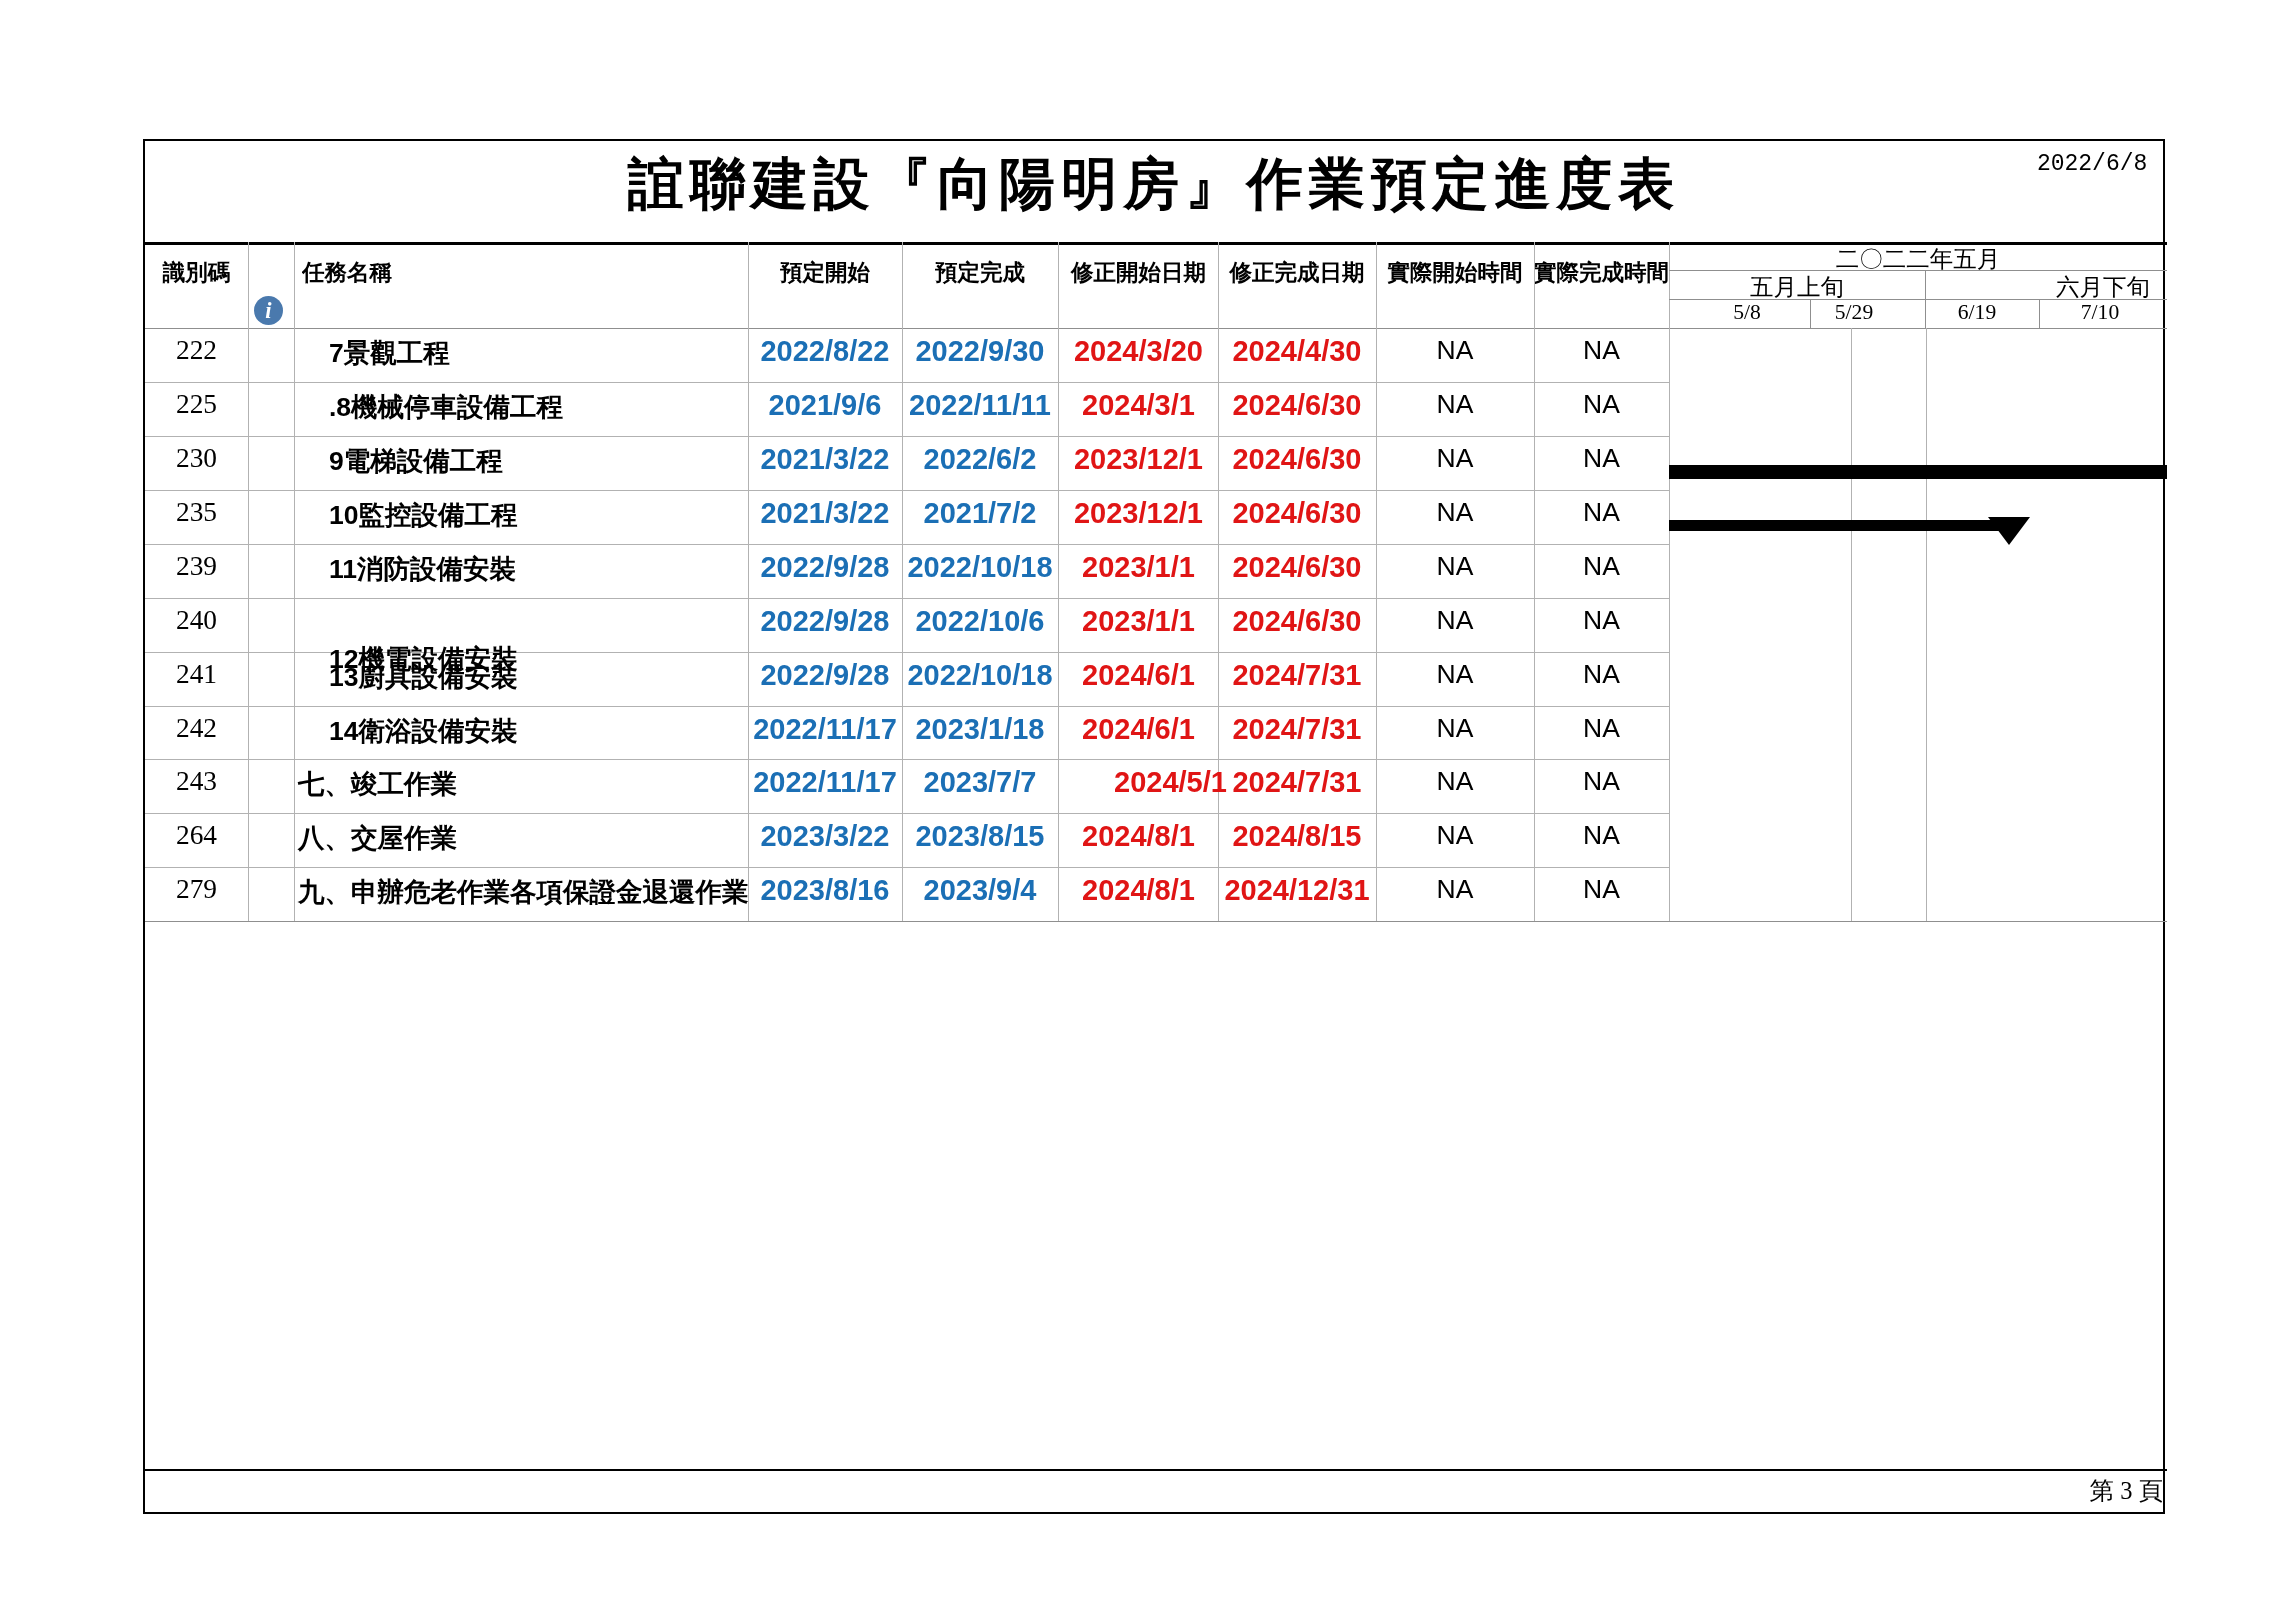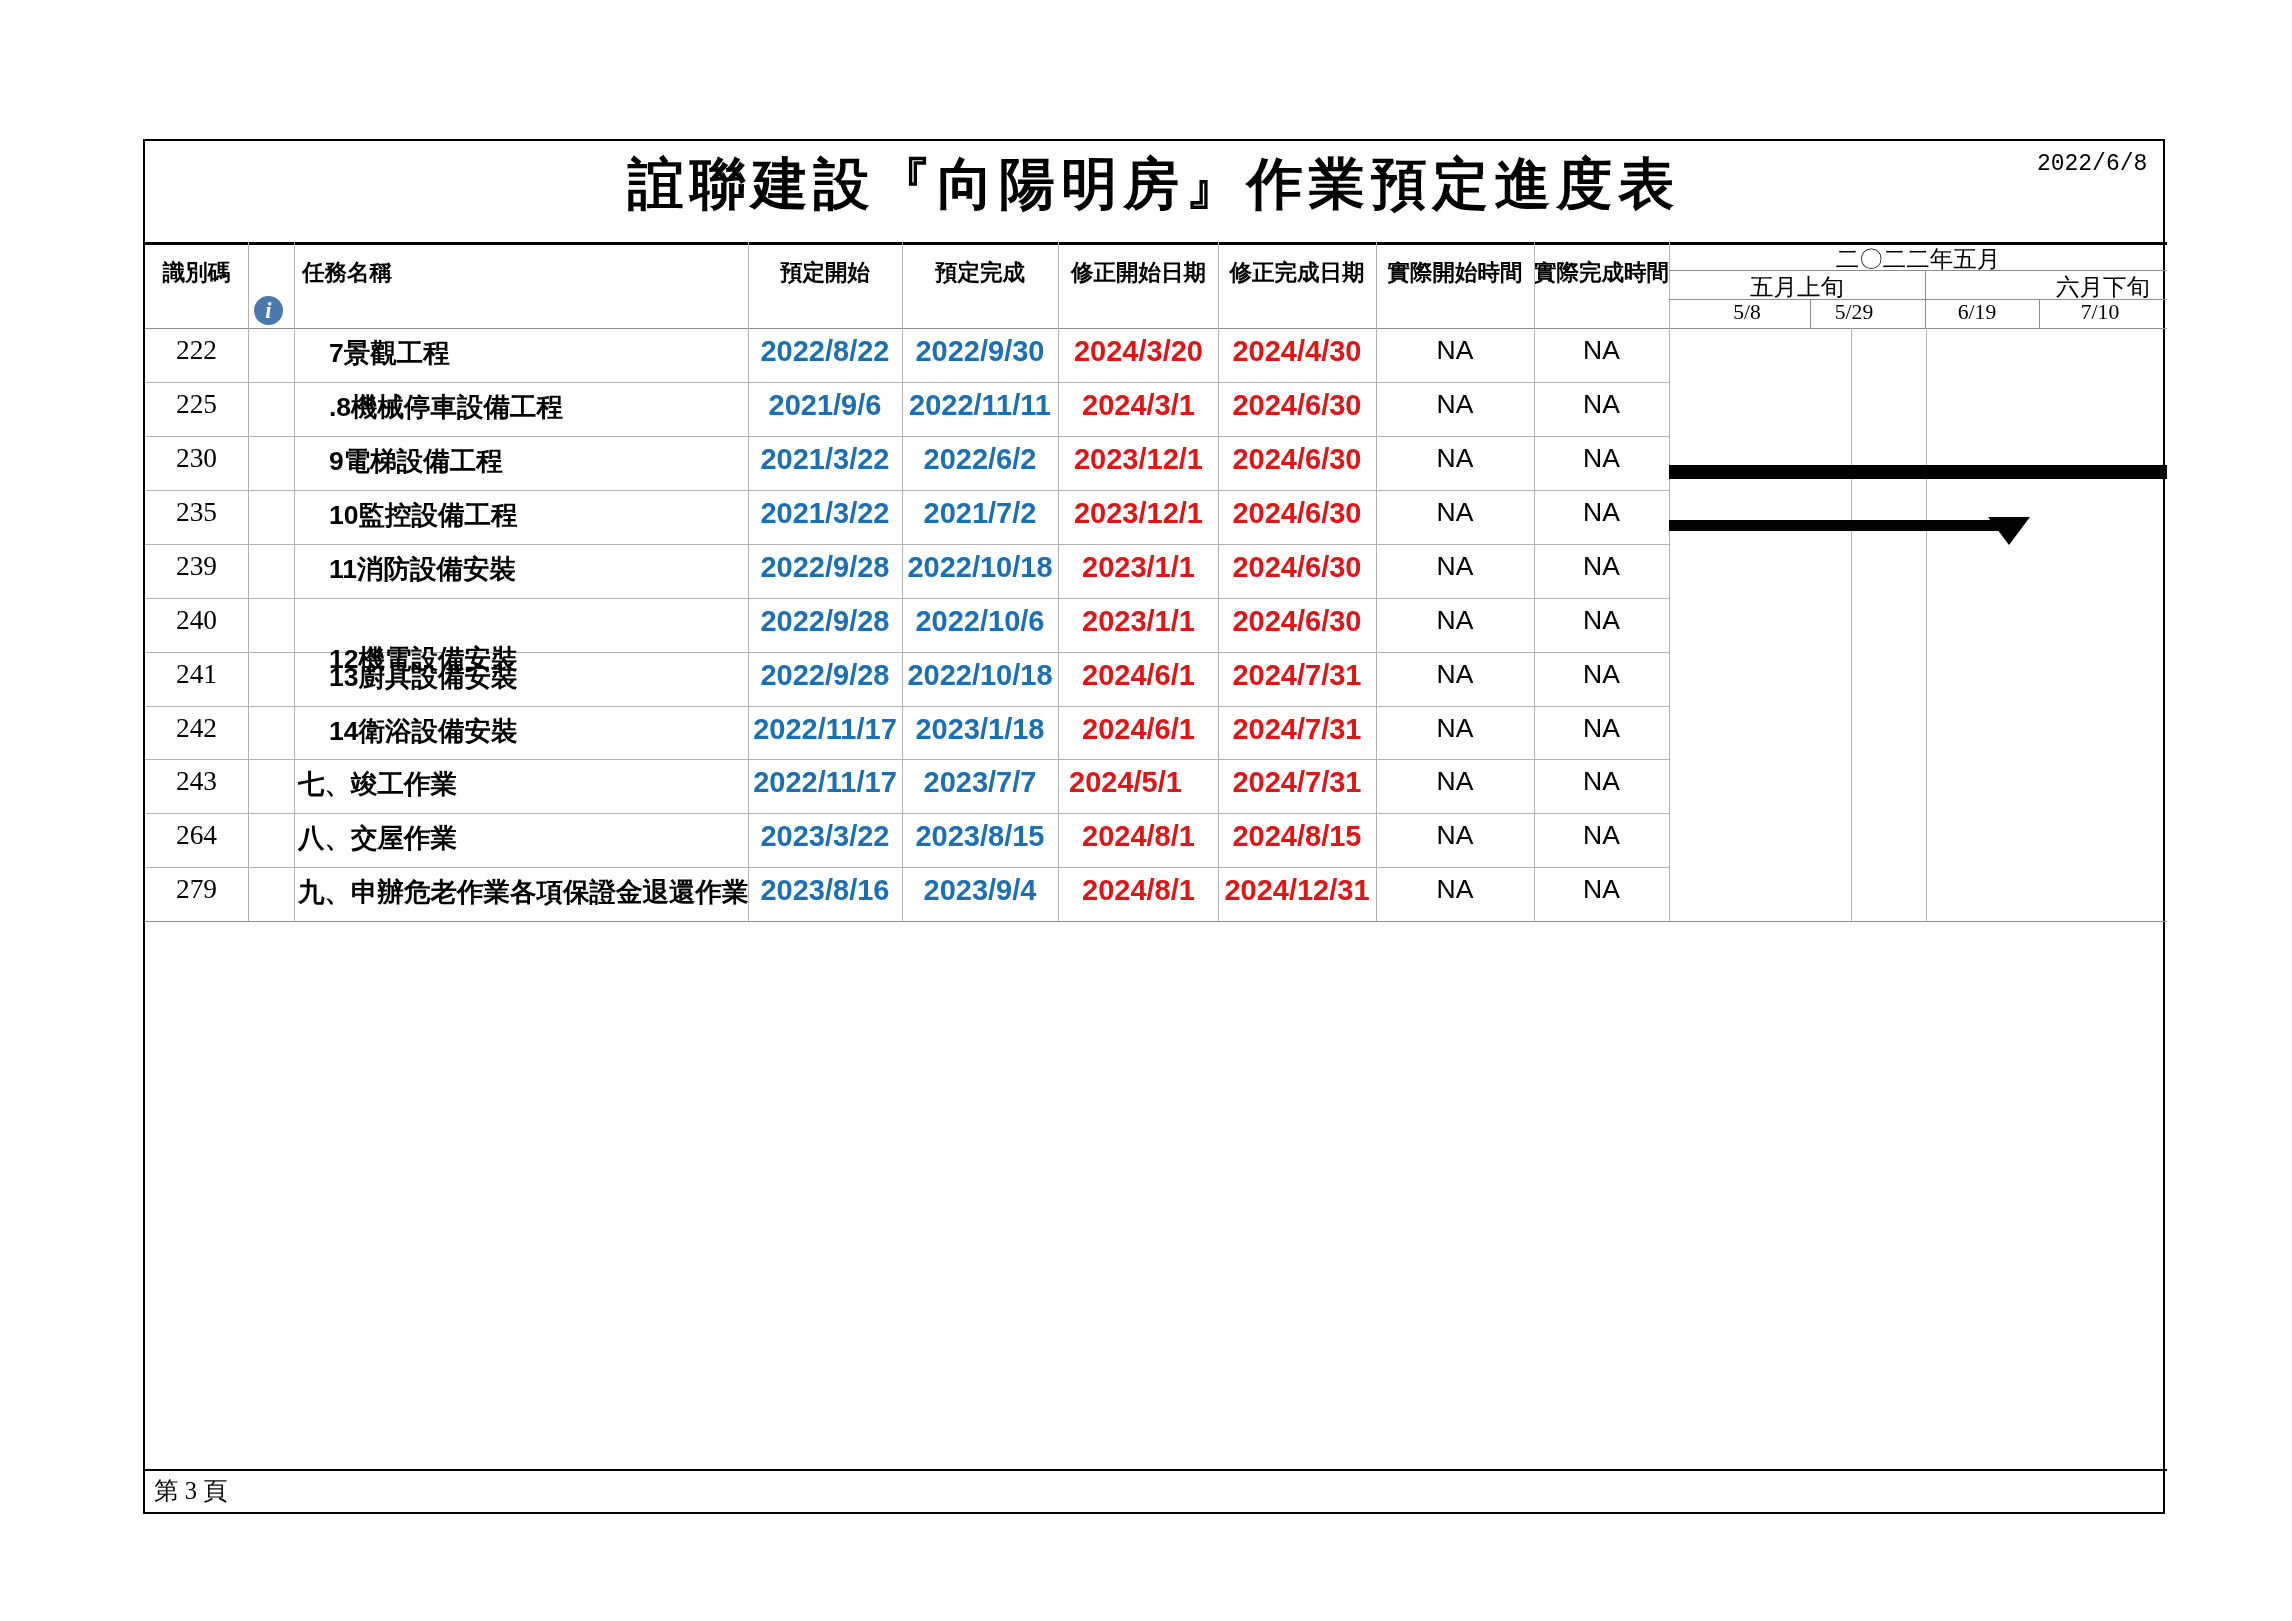--- a/index.html
+++ b/index.html
@@ -152,7 +152,7 @@
     <div class="abs cell c-task" style="left: 149px; width: 454px; top: 618px; padding-left: 3.9px;">七、竣工作業</div>
     <div class="abs cell c-date blue" style="left: 603px; width: 154px; top: 618px;">2022/11/17</div>
     <div class="abs cell c-date blue" style="left: 757px; width: 156px; top: 618px;">2023/7/7</div>
-    <div class="abs cell c-date red" style="left: 900px; width: 161px; top: 618px;">2024/5/1</div>
+    <div class="abs cell c-date red" style="left: 945px; width: 161px; top: 618px;">2024/5/1</div>
     <div class="abs cell c-date red" style="left: 1073px; width: 158px; top: 618px;">2024/7/31</div>
     <div class="abs cell c-na" style="left: 1231px; width: 158px; top: 618px;">NA</div>
     <div class="abs cell c-na" style="left: 1389px; width: 135px; top: 618px;">NA</div>

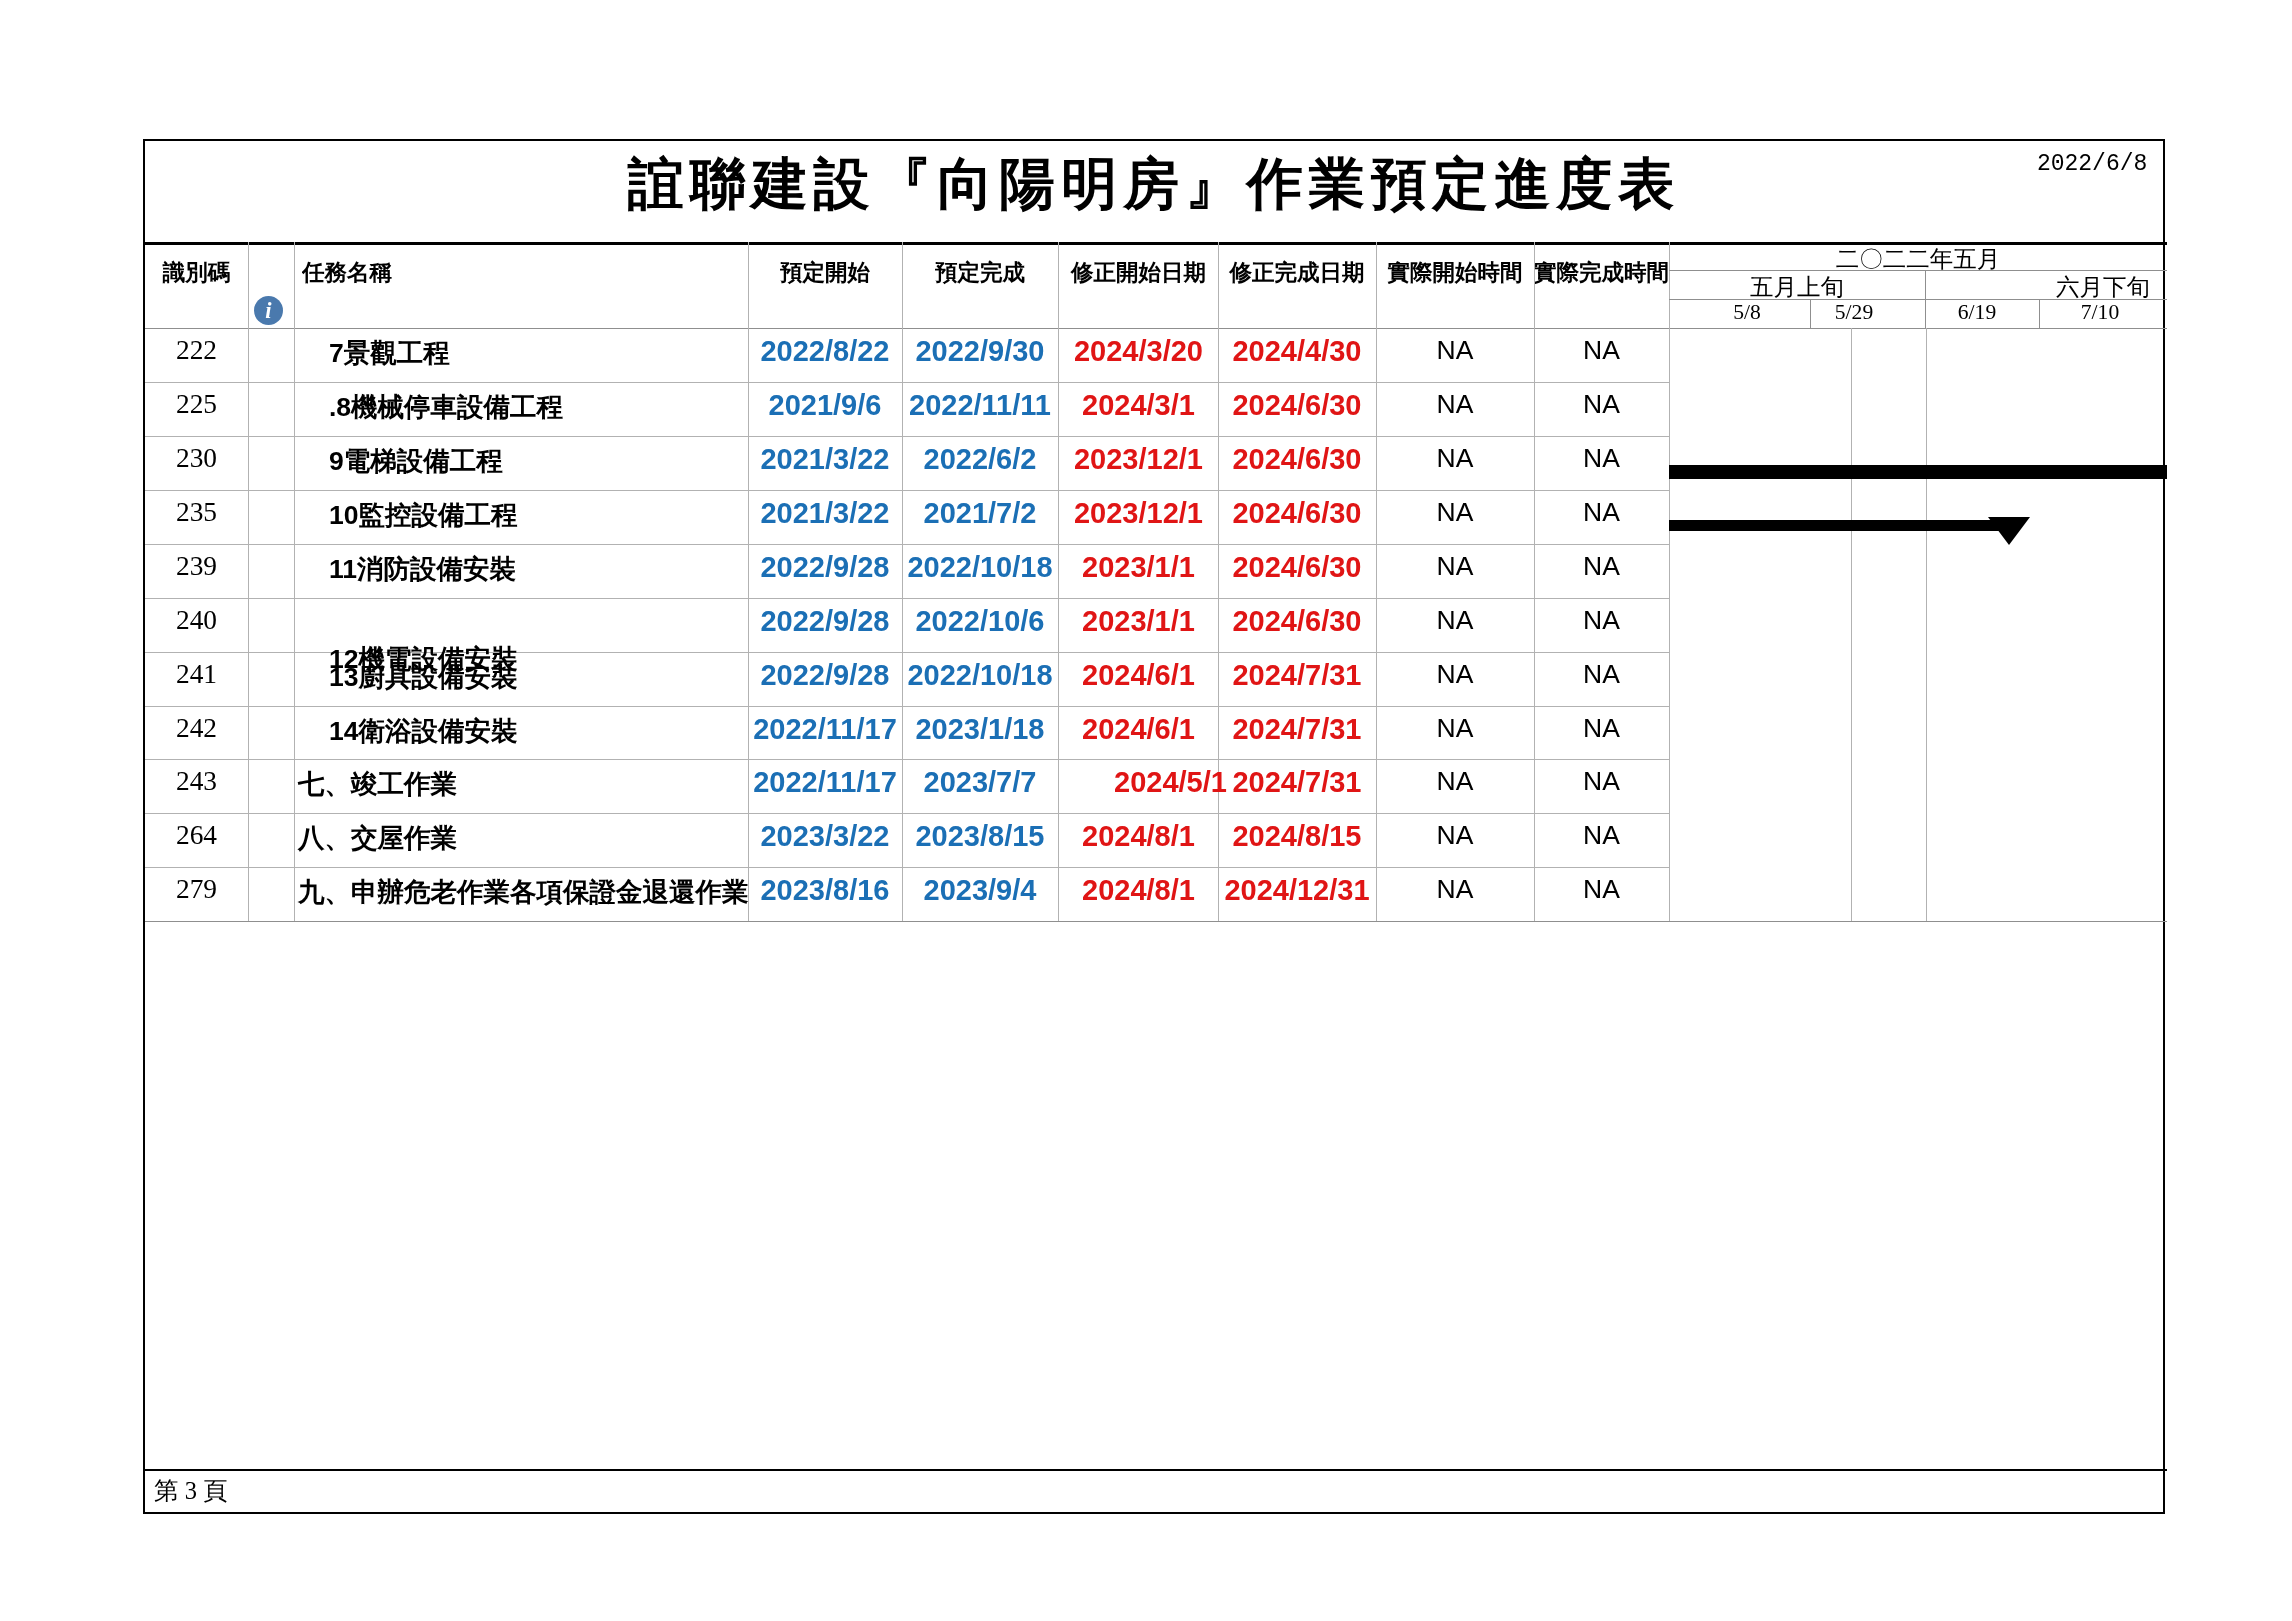--- a/index.html
+++ b/index.html
@@ -23,7 +23,7 @@
   .bar{background:#000;}
   .arrowhead{width:0;height:0;border-left:21.6px solid transparent;border-right:21.6px solid transparent;border-top:28px solid #000;}
   .info-icon{left:109px;top:155px;width:29px;height:29px;border-radius:50%;background:#4a79ad;color:#fff;text-align:center;font-family:"Liberation Serif","DejaVu Serif",serif;font-size:22.5px;font-style:italic;font-weight:700;line-height:29px;}
-  .footer-label{left:0;top:1333px;width:100%;text-align:left;font-family:"Liberation Serif","DejaVu Serif",serif;font-size:24.5px;color:#000;padding-left:9px;}
+  .footer-label{left:0;top:1333px;width:100%;text-align:right;font-family:"Liberation Serif","DejaVu Serif",serif;font-size:24.5px;color:#000;padding-left:9px;}
 </style>
 </head>
 <body>

